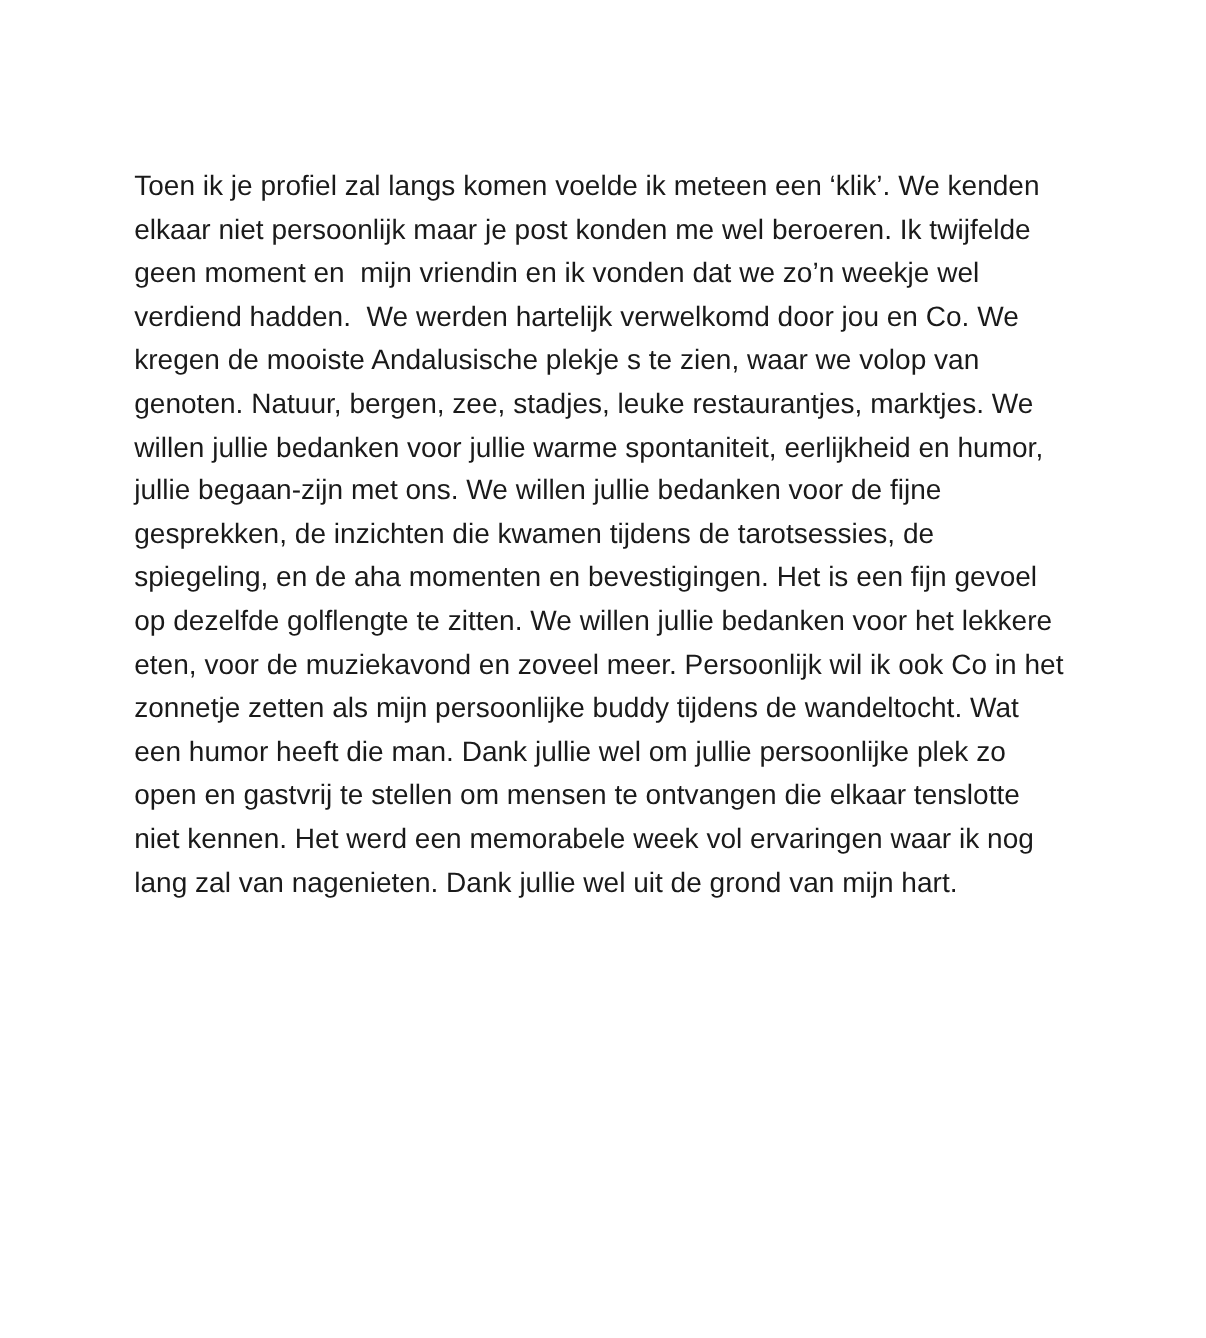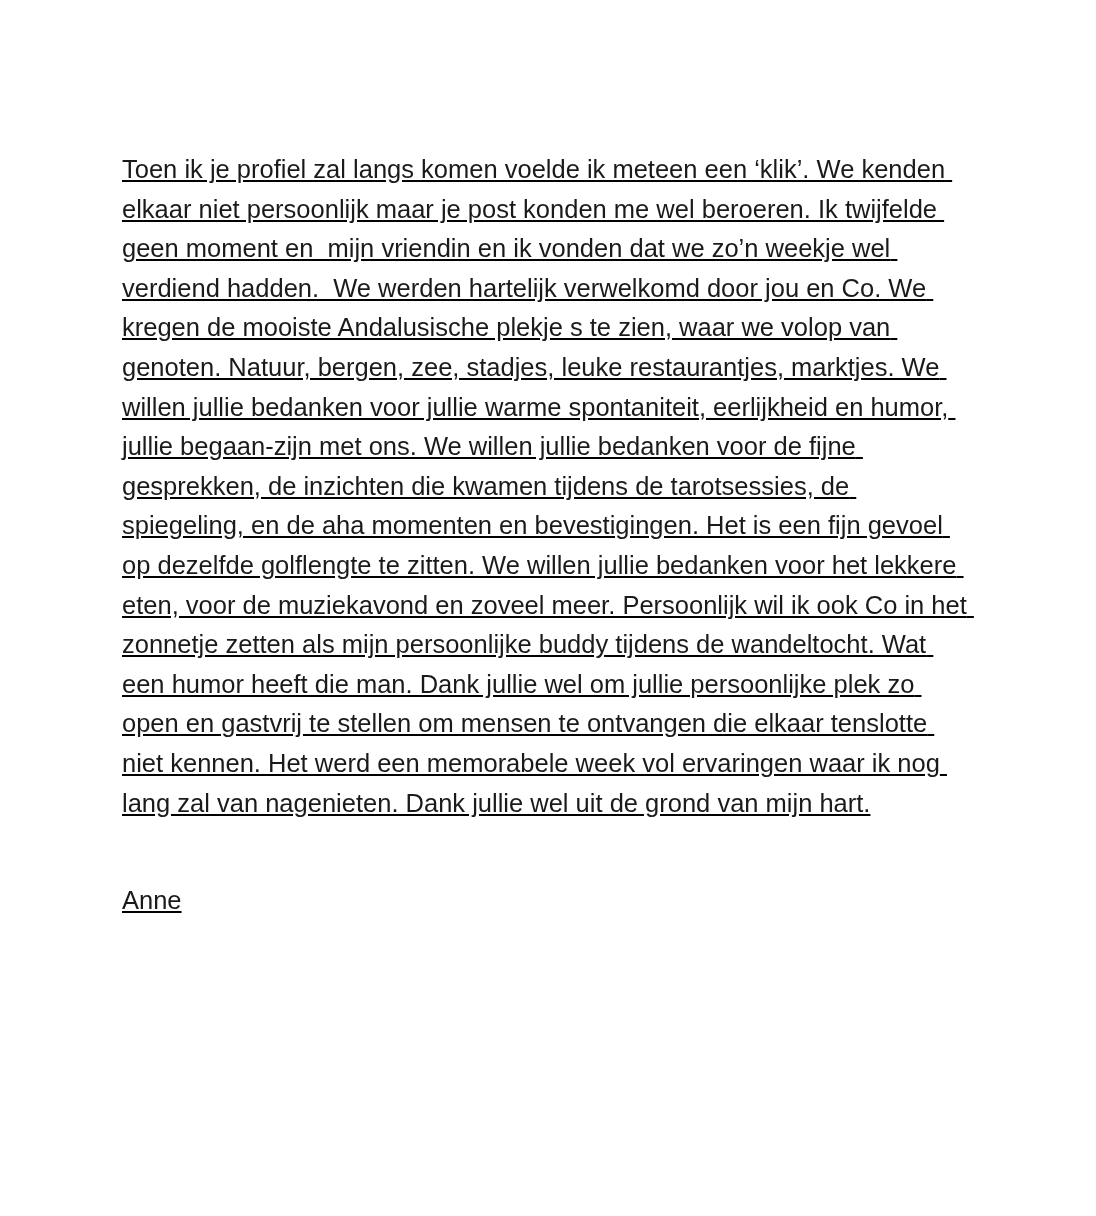--- a/index.html
+++ b/index.html
@@ -25,7 +25,6 @@
     left: 122px;
     top: 150px;
     width: 850px;
-    text-decoration: underline;
   }
   .body-paragraph {
     font-size: 25.5px;

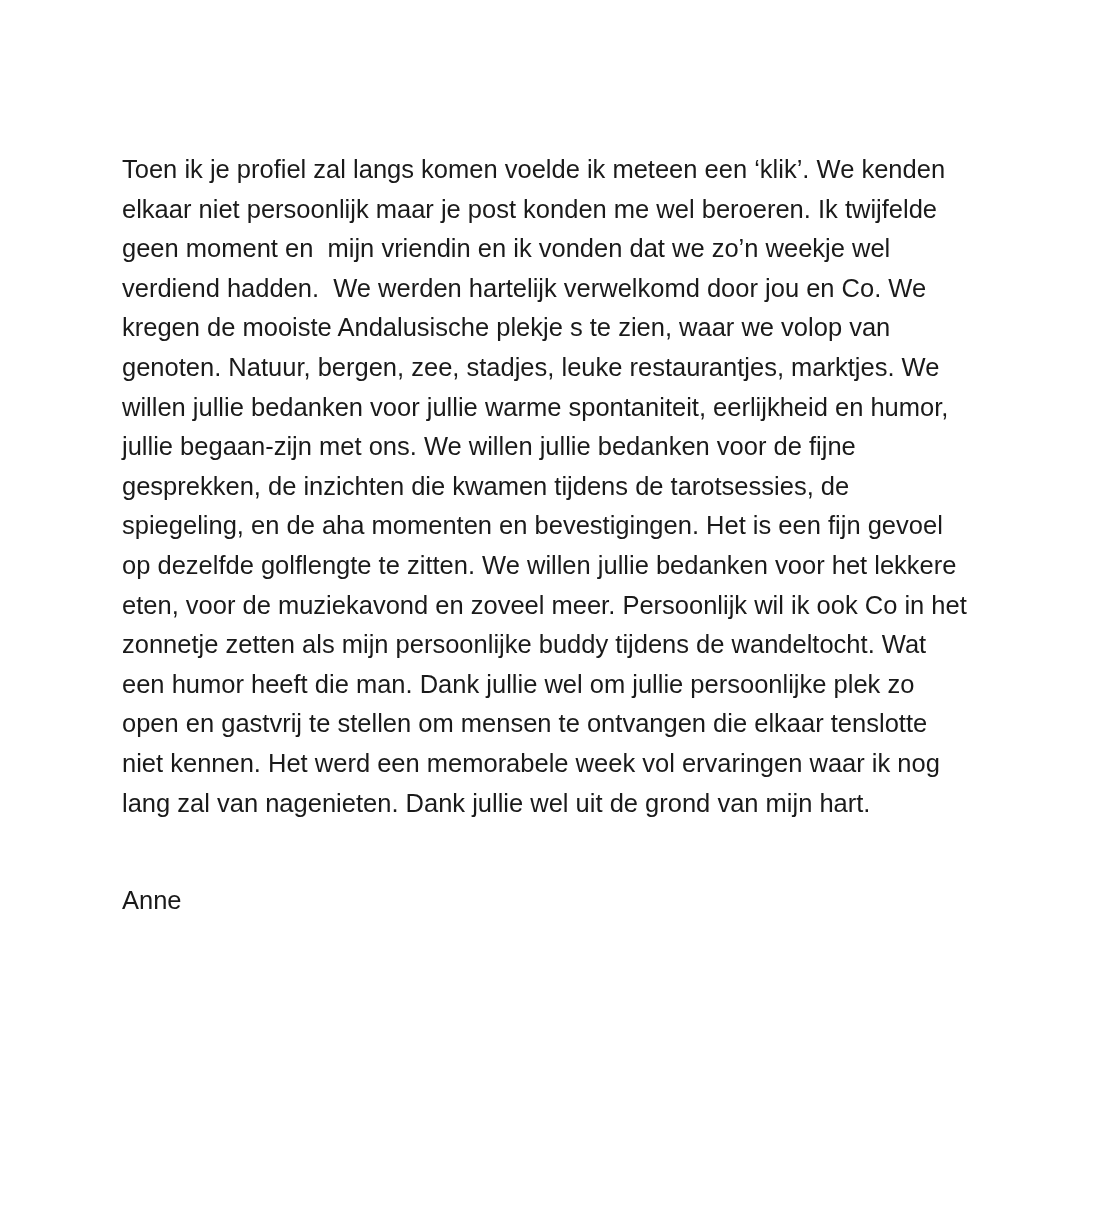--- a/index.html
+++ b/index.html
@@ -48,7 +48,6 @@
 <div class="page">
   <div class="content">
     <p class="body-paragraph">Toen ik je profiel zal langs komen voelde ik meteen een ‘klik’. We kenden elkaar niet persoonlijk maar je post konden me wel beroeren. Ik twijfelde geen moment en  mijn vriendin en ik vonden dat we zo’n weekje wel verdiend hadden.  We werden hartelijk verwelkomd door jou en Co. We kregen de mooiste Andalusische plekje s te zien, waar we volop van genoten. Natuur, bergen, zee, stadjes, leuke restaurantjes, marktjes. We willen jullie bedanken voor jullie warme spontaniteit, eerlijkheid en humor, jullie begaan-zijn met ons. We willen jullie bedanken voor de fijne gesprekken, de inzichten die kwamen tijdens de tarotsessies, de spiegeling, en de aha momenten en bevestigingen. Het is een fijn gevoel op dezelfde golflengte te zitten. We willen jullie bedanken voor het lekkere eten, voor de muziekavond en zoveel meer. Persoonlijk wil ik ook Co in het zonnetje zetten als mijn persoonlijke buddy tijdens de wandeltocht. Wat een humor heeft die man. Dank jullie wel om jullie persoonlijke plek zo open en gastvrij te stellen om mensen te ontvangen die elkaar tenslotte niet kennen. Het werd een memorabele week vol ervaringen waar ik nog lang zal van nagenieten. Dank jullie wel uit de grond van mijn hart.</p>
-    <p class="signature">Anne</p>
   </div>
 </div>
 

